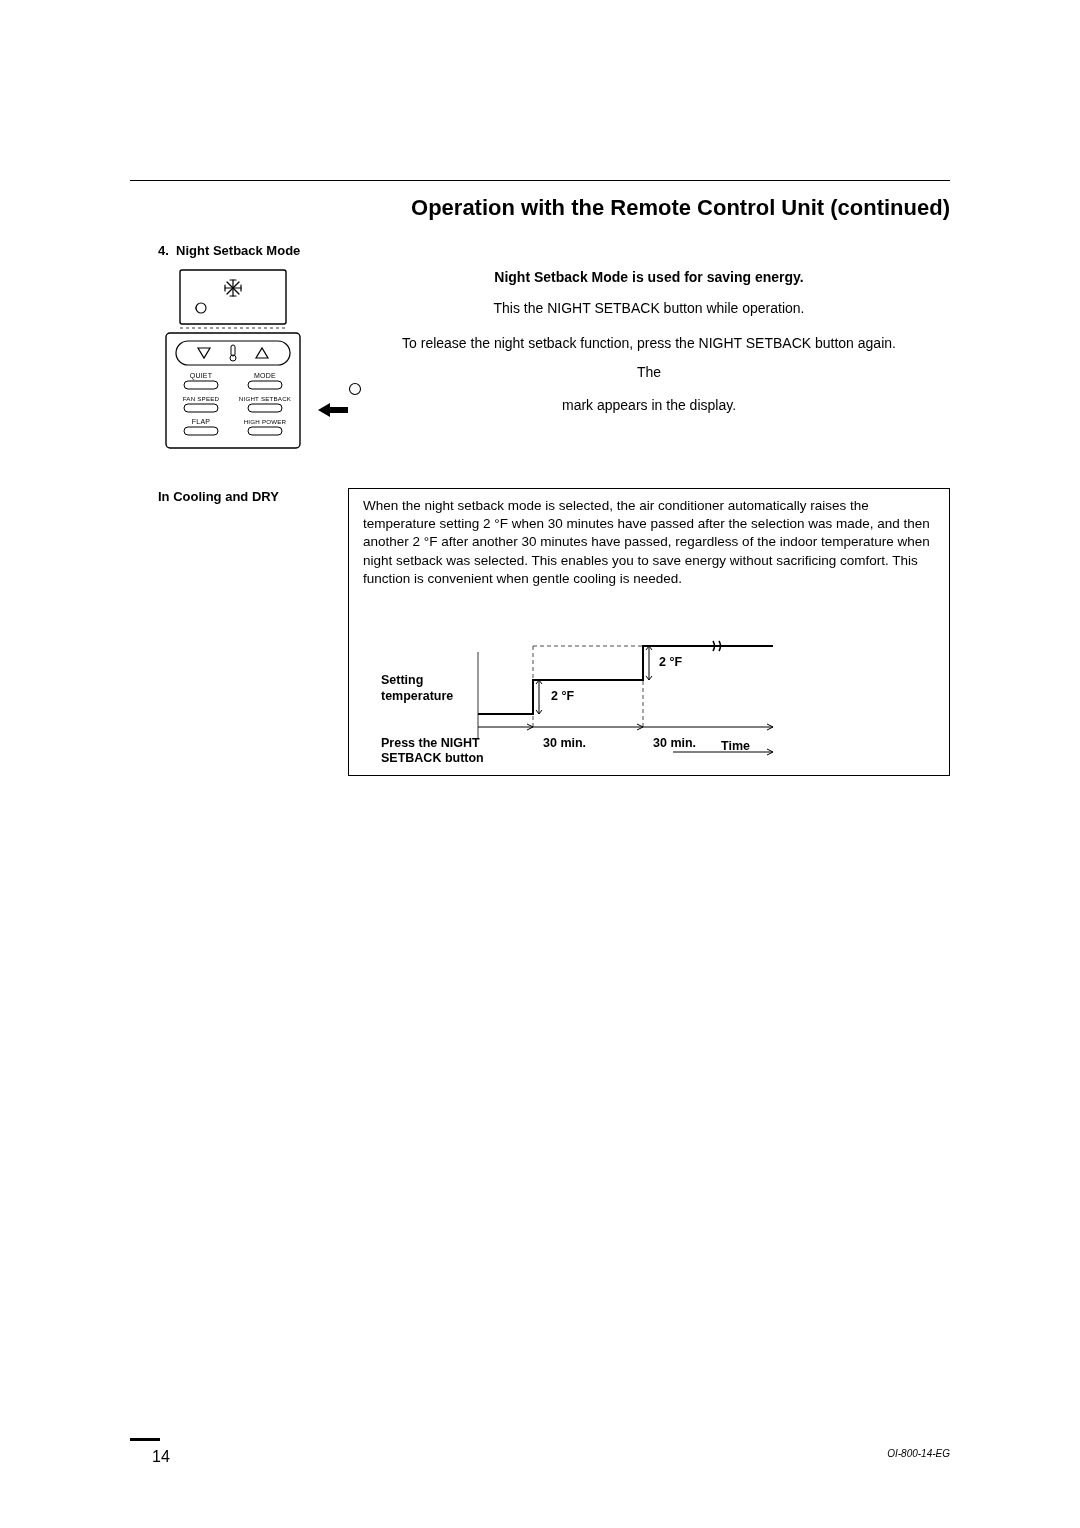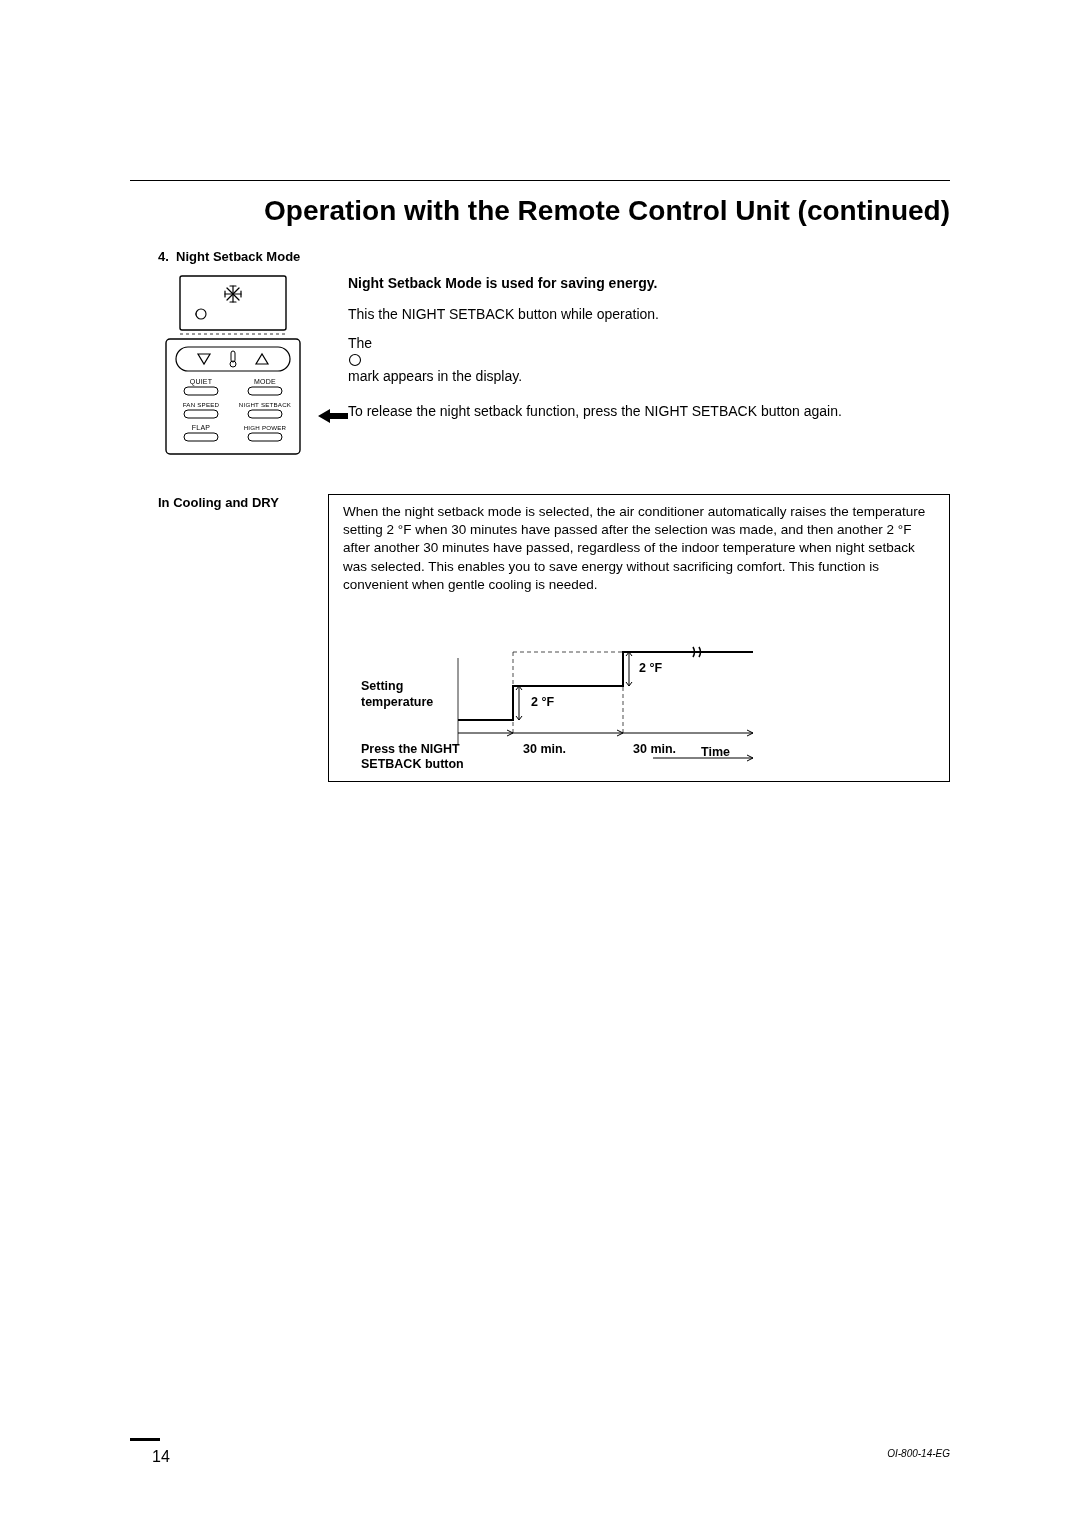--- a/index.html
+++ b/index.html
@@ -28,7 +28,7 @@
     margin-bottom:14px;
   }
   h1.page-title{
-    font-size:28px;
+    font-size:22px;
     font-weight:700;
     margin:0 0 22px 0;
     text-align:right;

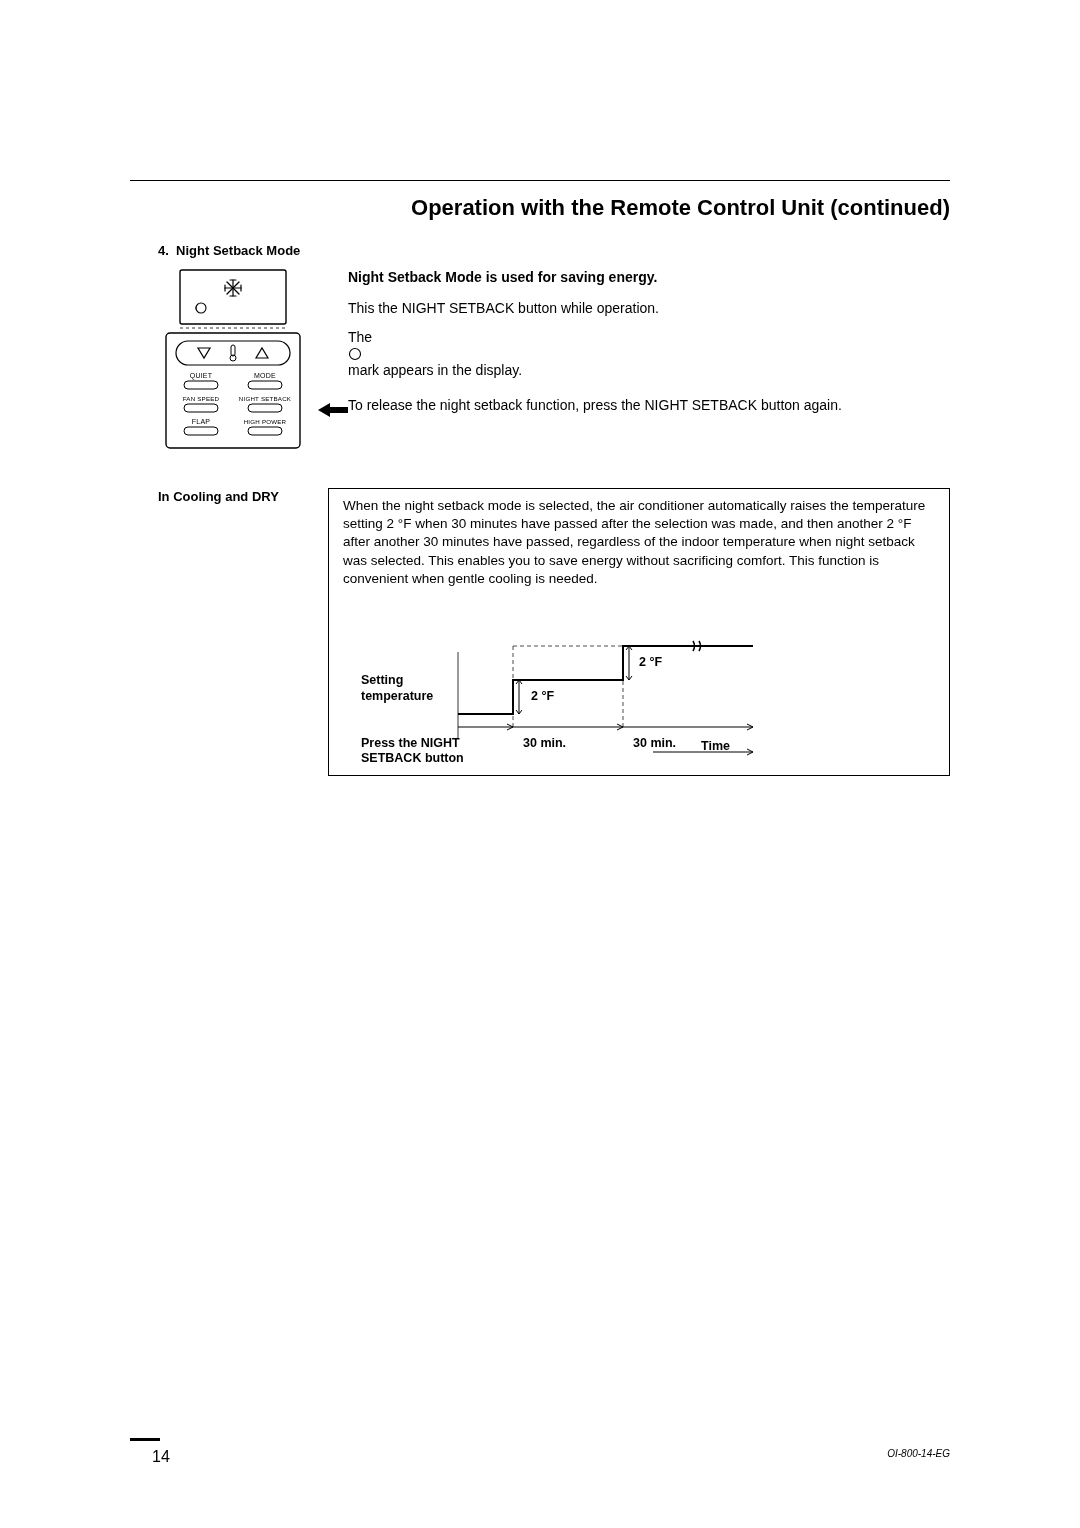--- a/index.html
+++ b/index.html
@@ -53,6 +53,7 @@
     flex:1;
     font-size:14px;
     line-height:1.35;
+    text-align:center;
   }
   .intro-bold{
     font-weight:700;

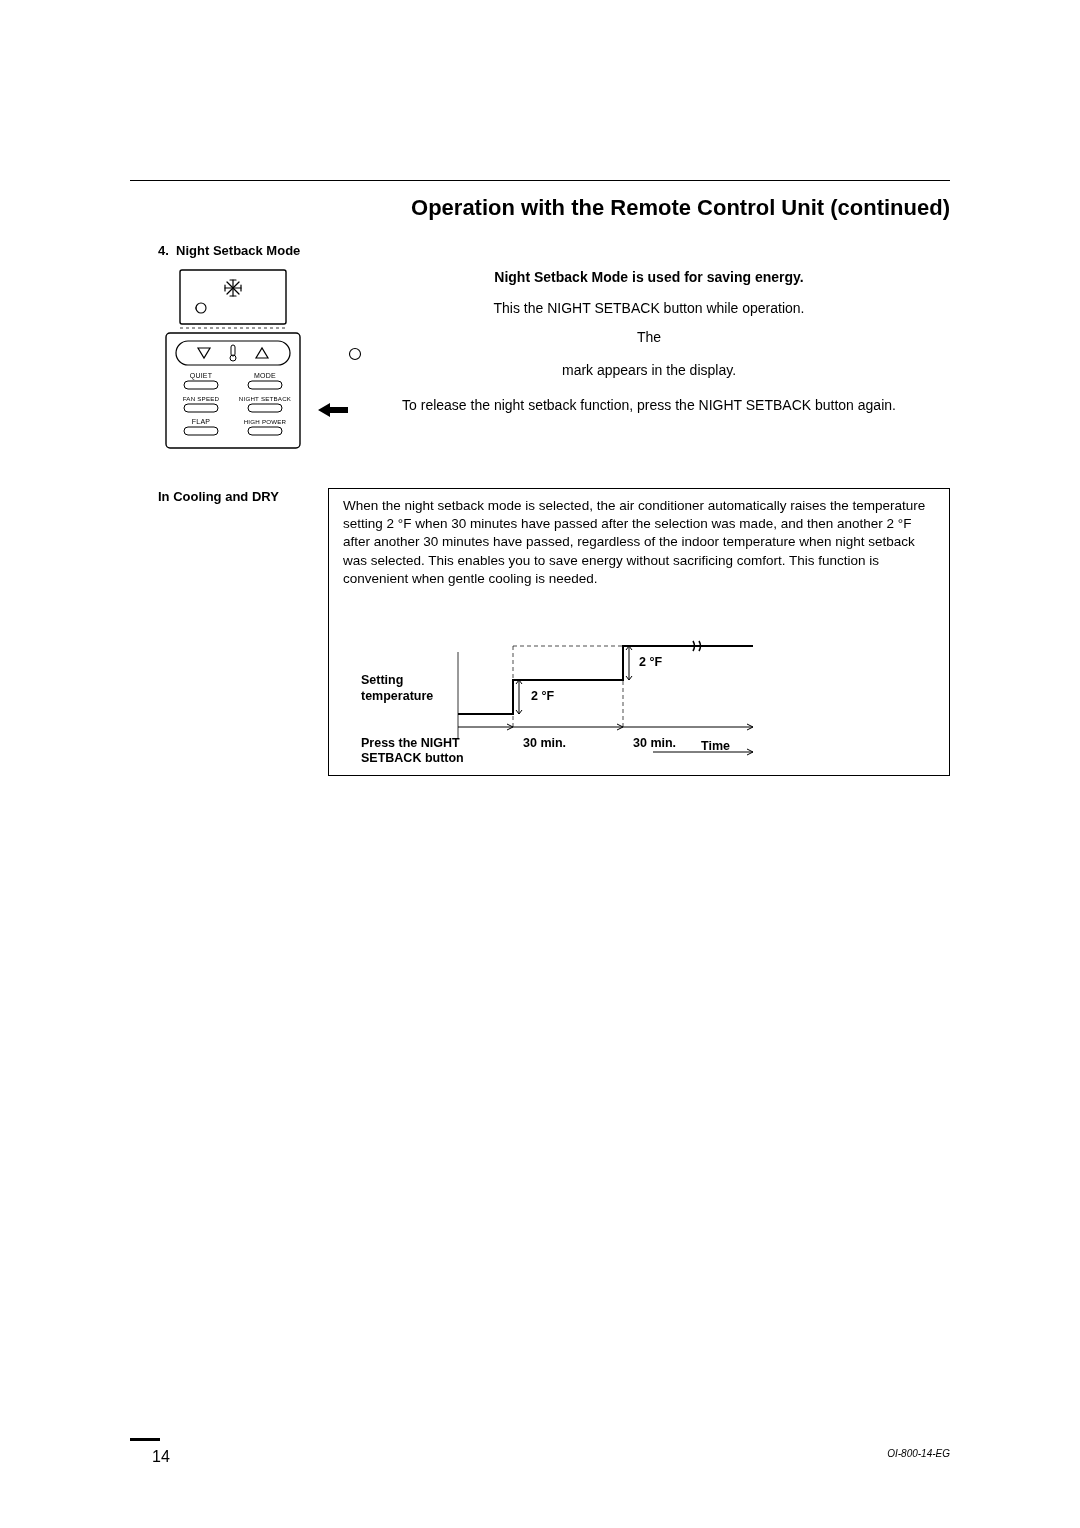--- a/index.html
+++ b/index.html
@@ -210,6 +210,7 @@
     <div class="right-col">
       <p class="intro-bold">Night Setback Mode is used for saving energy.</p>
       <p class="para">This the NIGHT SETBACK button while operation.</p>
+      <p class="para" style="margin-top:16px">To release the night setback function, press the NIGHT SETBACK button again.</p>
       <p class="para">
         <span>The </span>
         <svg width="14" height="14" viewBox="0 0 14 14" style="vertical-align:-2px">
@@ -218,7 +219,6 @@
         </svg>
         <span> mark appears in the display.</span>
       </p>
-      <p class="para" style="margin-top:16px">To release the night setback function, press the NIGHT SETBACK button again.</p>
     </div>
   </div>
 

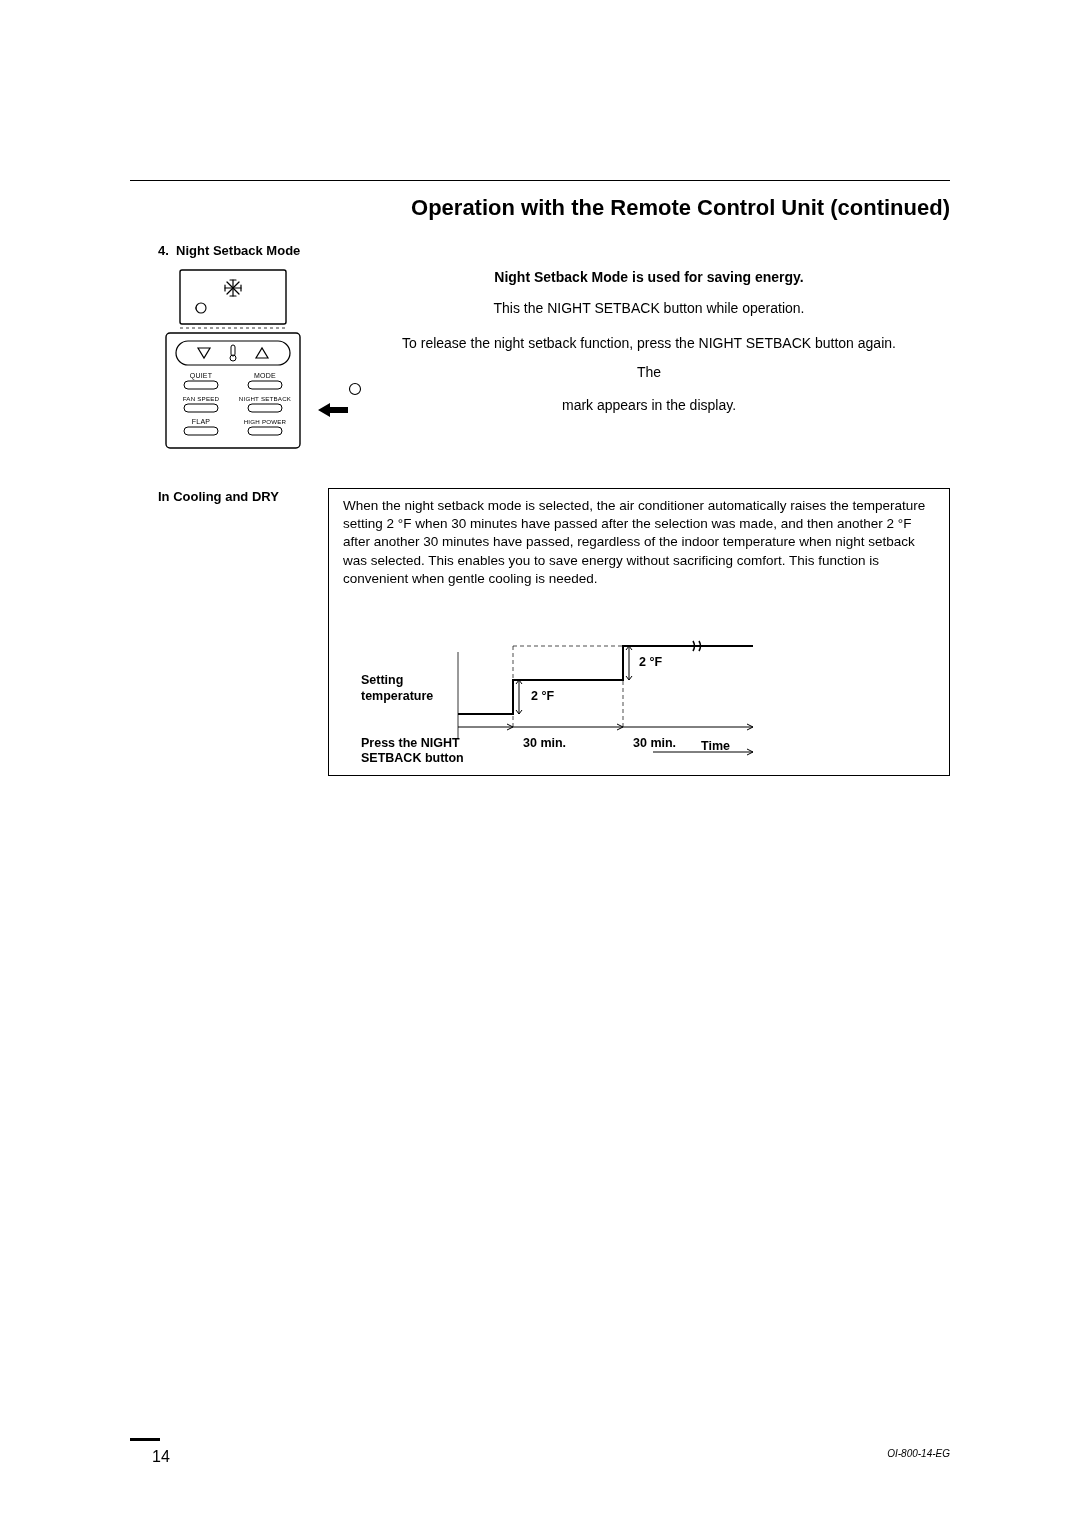--- a/index.html
+++ b/index.html
@@ -81,6 +81,7 @@
   .two-col2{
     display:flex;
     align-items:flex-start;
+    gap:20px;
     margin:30px 0 0 28px;
   }
   .side-note{

